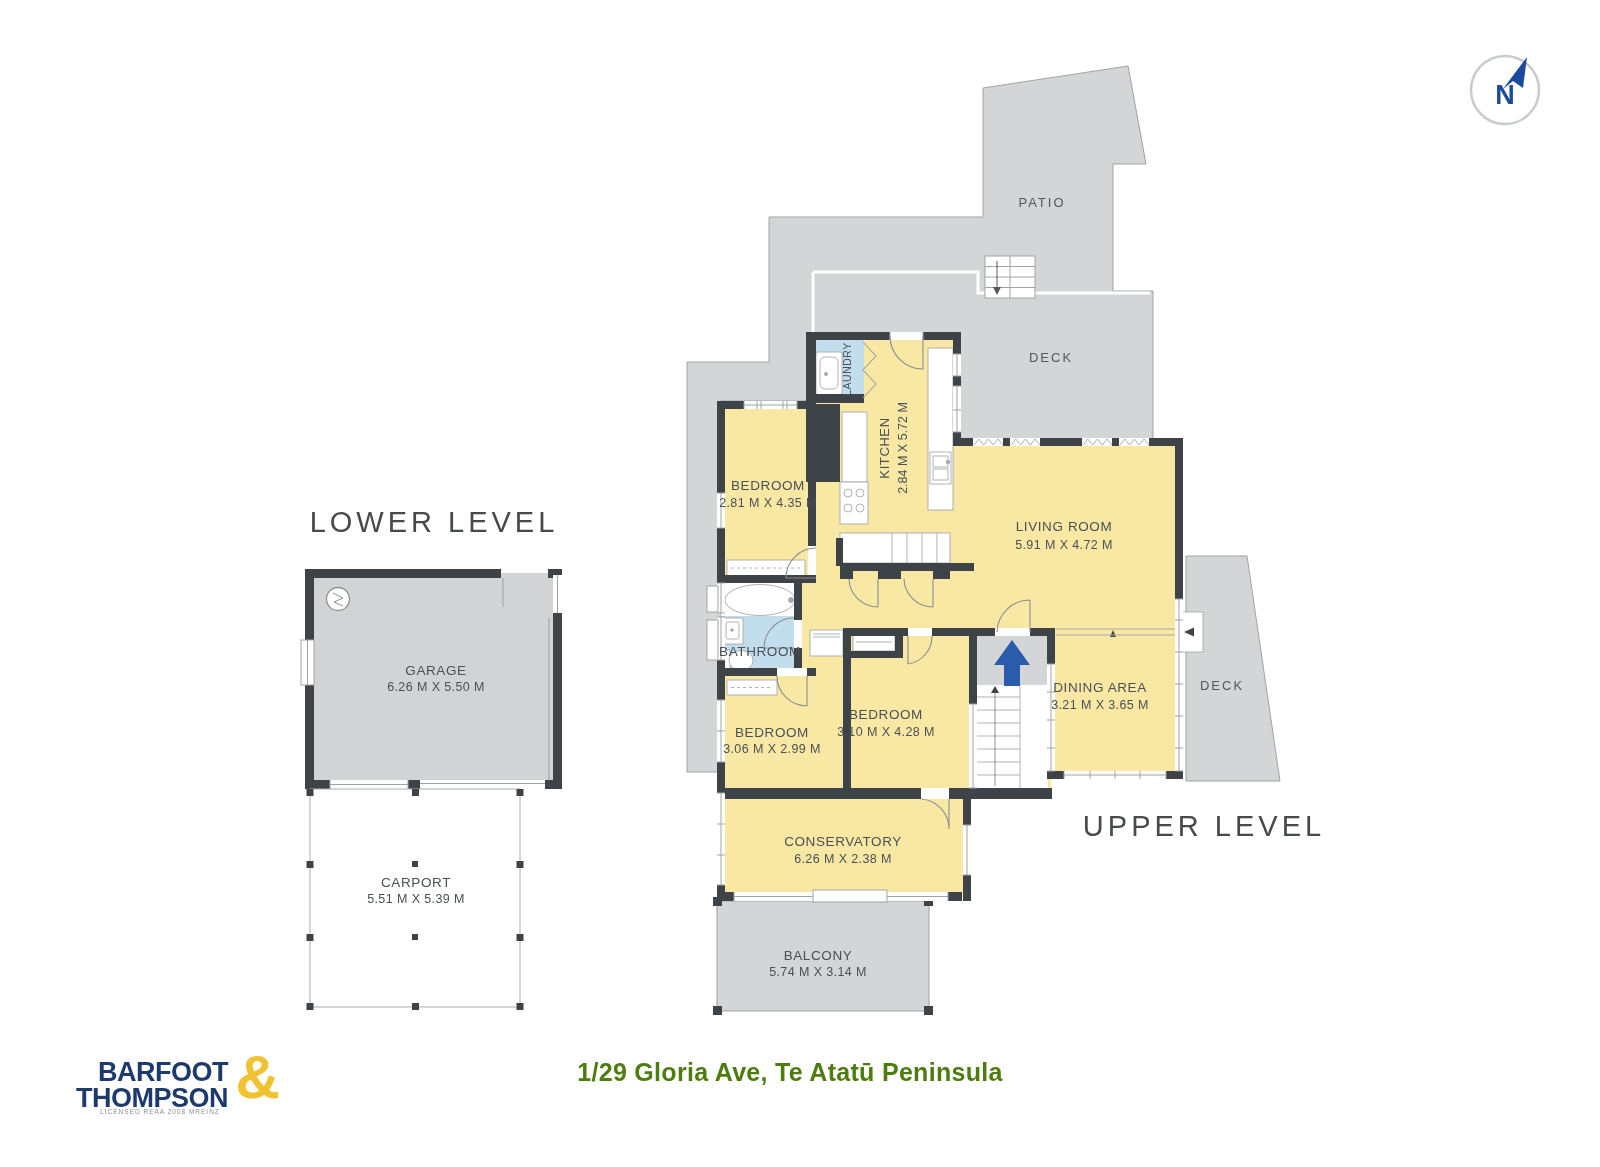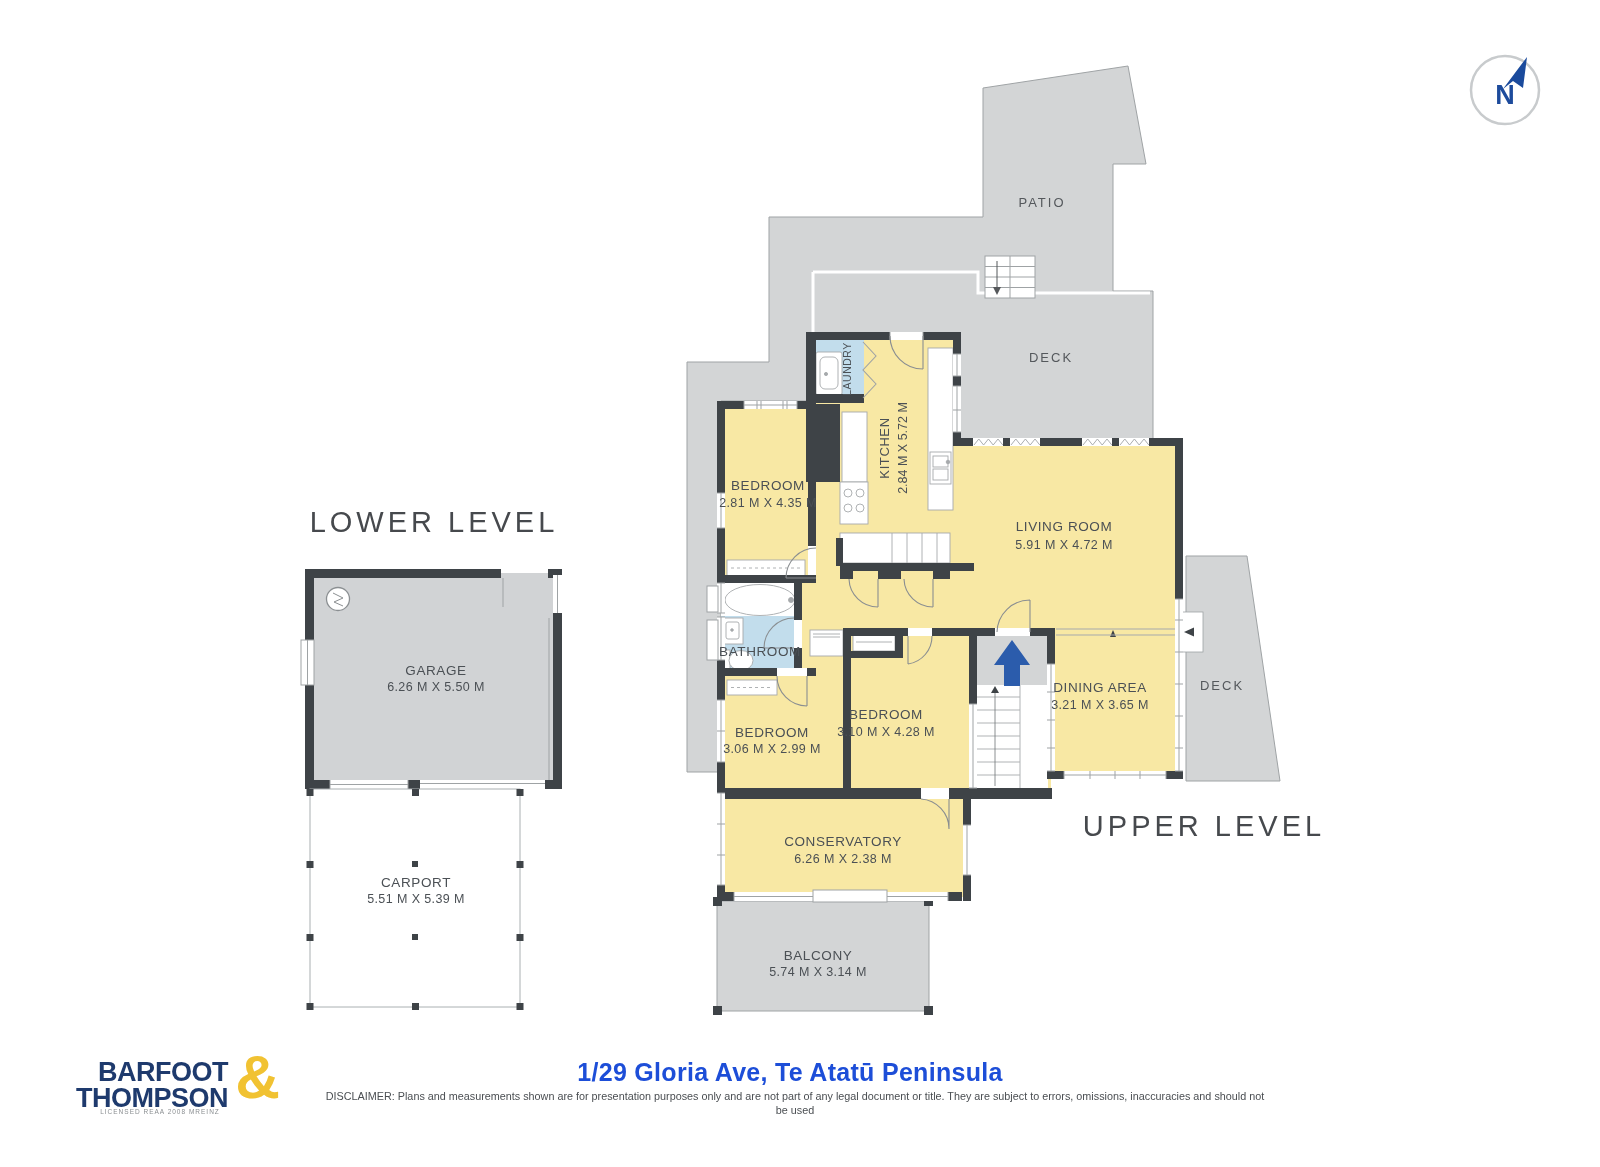--- a/index.html
+++ b/index.html
@@ -15,7 +15,7 @@
   .laundry-label{font-size:10.5px;letter-spacing:.5px;}
   .compass-n{font-size:27px;font-weight:bold;fill:#1d4b9c;}
   .footer-title{position:absolute;left:0;top:1058px;width:1580px;text-align:center;
-    font-size:25px;font-weight:bold;color:#1d4ed8;letter-spacing:.3px;}
+    font-size:25px;font-weight:bold;color:#4d7c0f;letter-spacing:.3px;}
   .disclaimer{position:absolute;left:320px;top:1089px;width:950px;text-align:center;
     font-size:10.8px;line-height:14px;color:#4a4e52;}
   .logo{position:absolute;left:70px;top:1050px;width:210px;height:70px;}

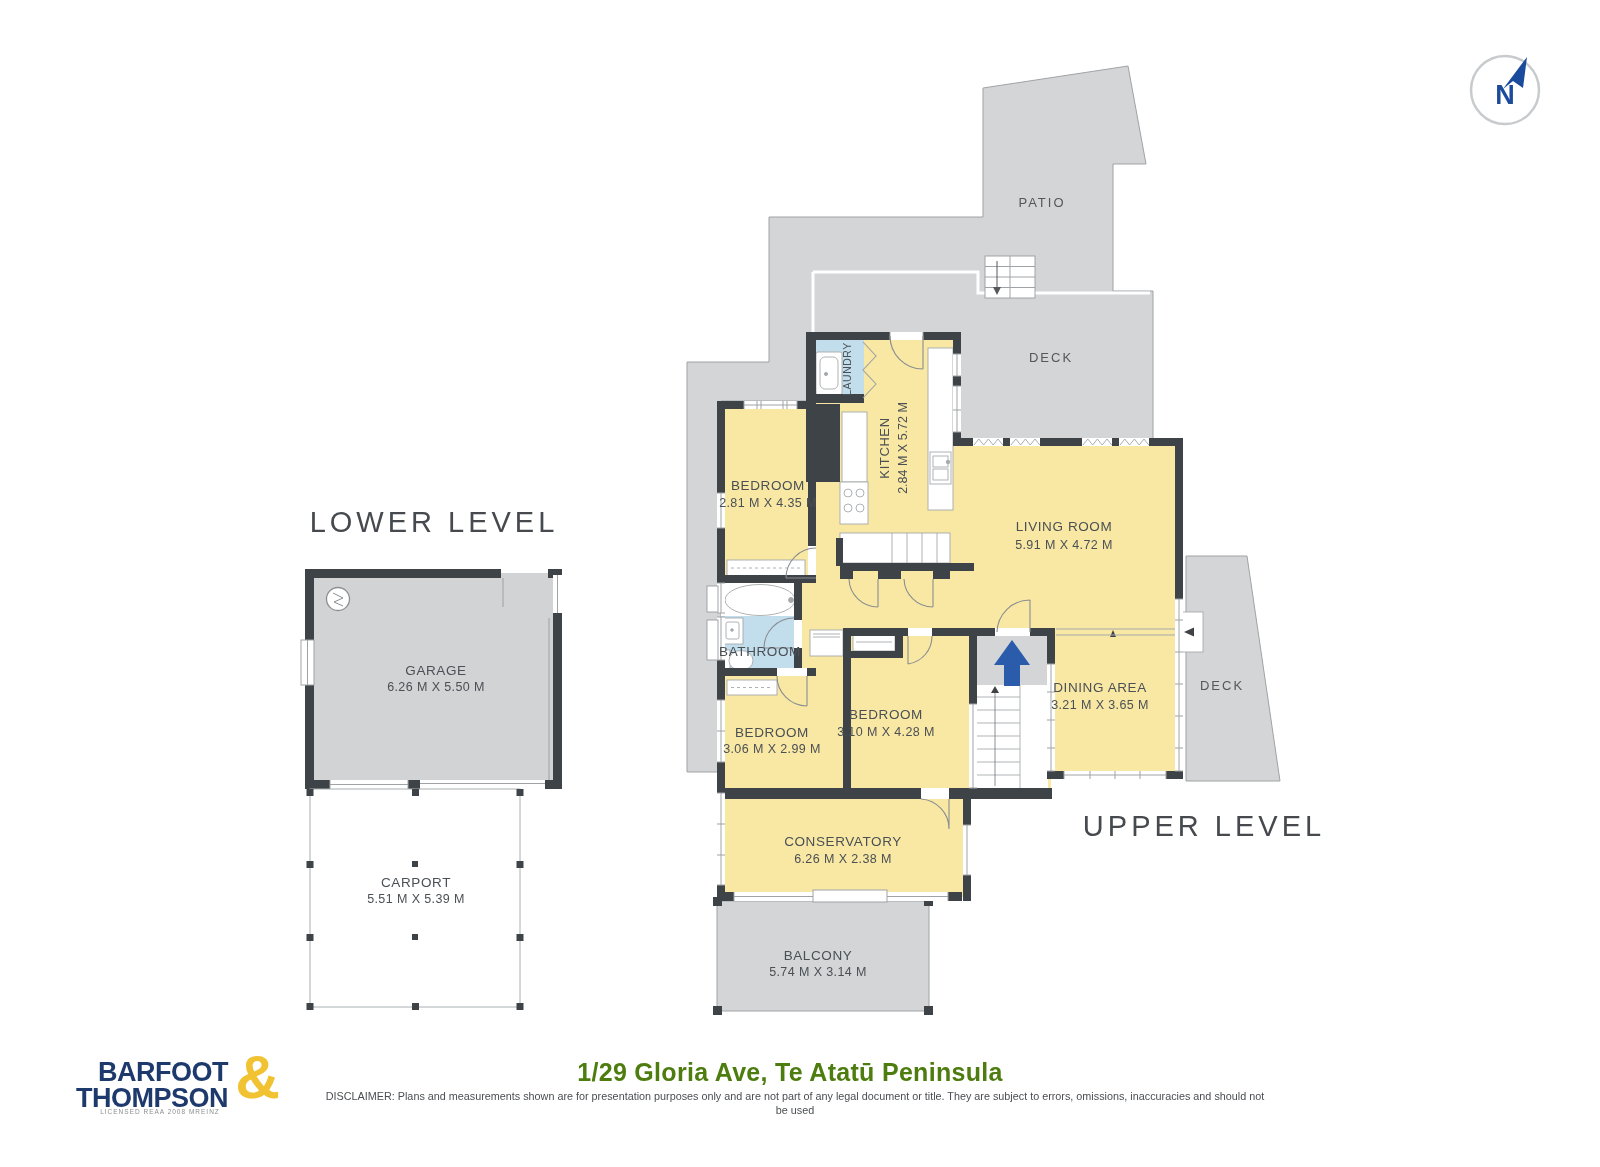--- a/index.html
+++ b/index.html
@@ -395,7 +395,6 @@
 <div class="footer-title">1/29 Gloria Ave, Te Atatū Peninsula</div>
 
 <div class="disclaimer">
-  <div>DISCLAIMER: Plans and measurements shown are for presentation purposes only and are not part of any legal document or title. They are subject to errors, omissions, inaccuracies and should not be used</div>
 </div>
 
 </body></html>

